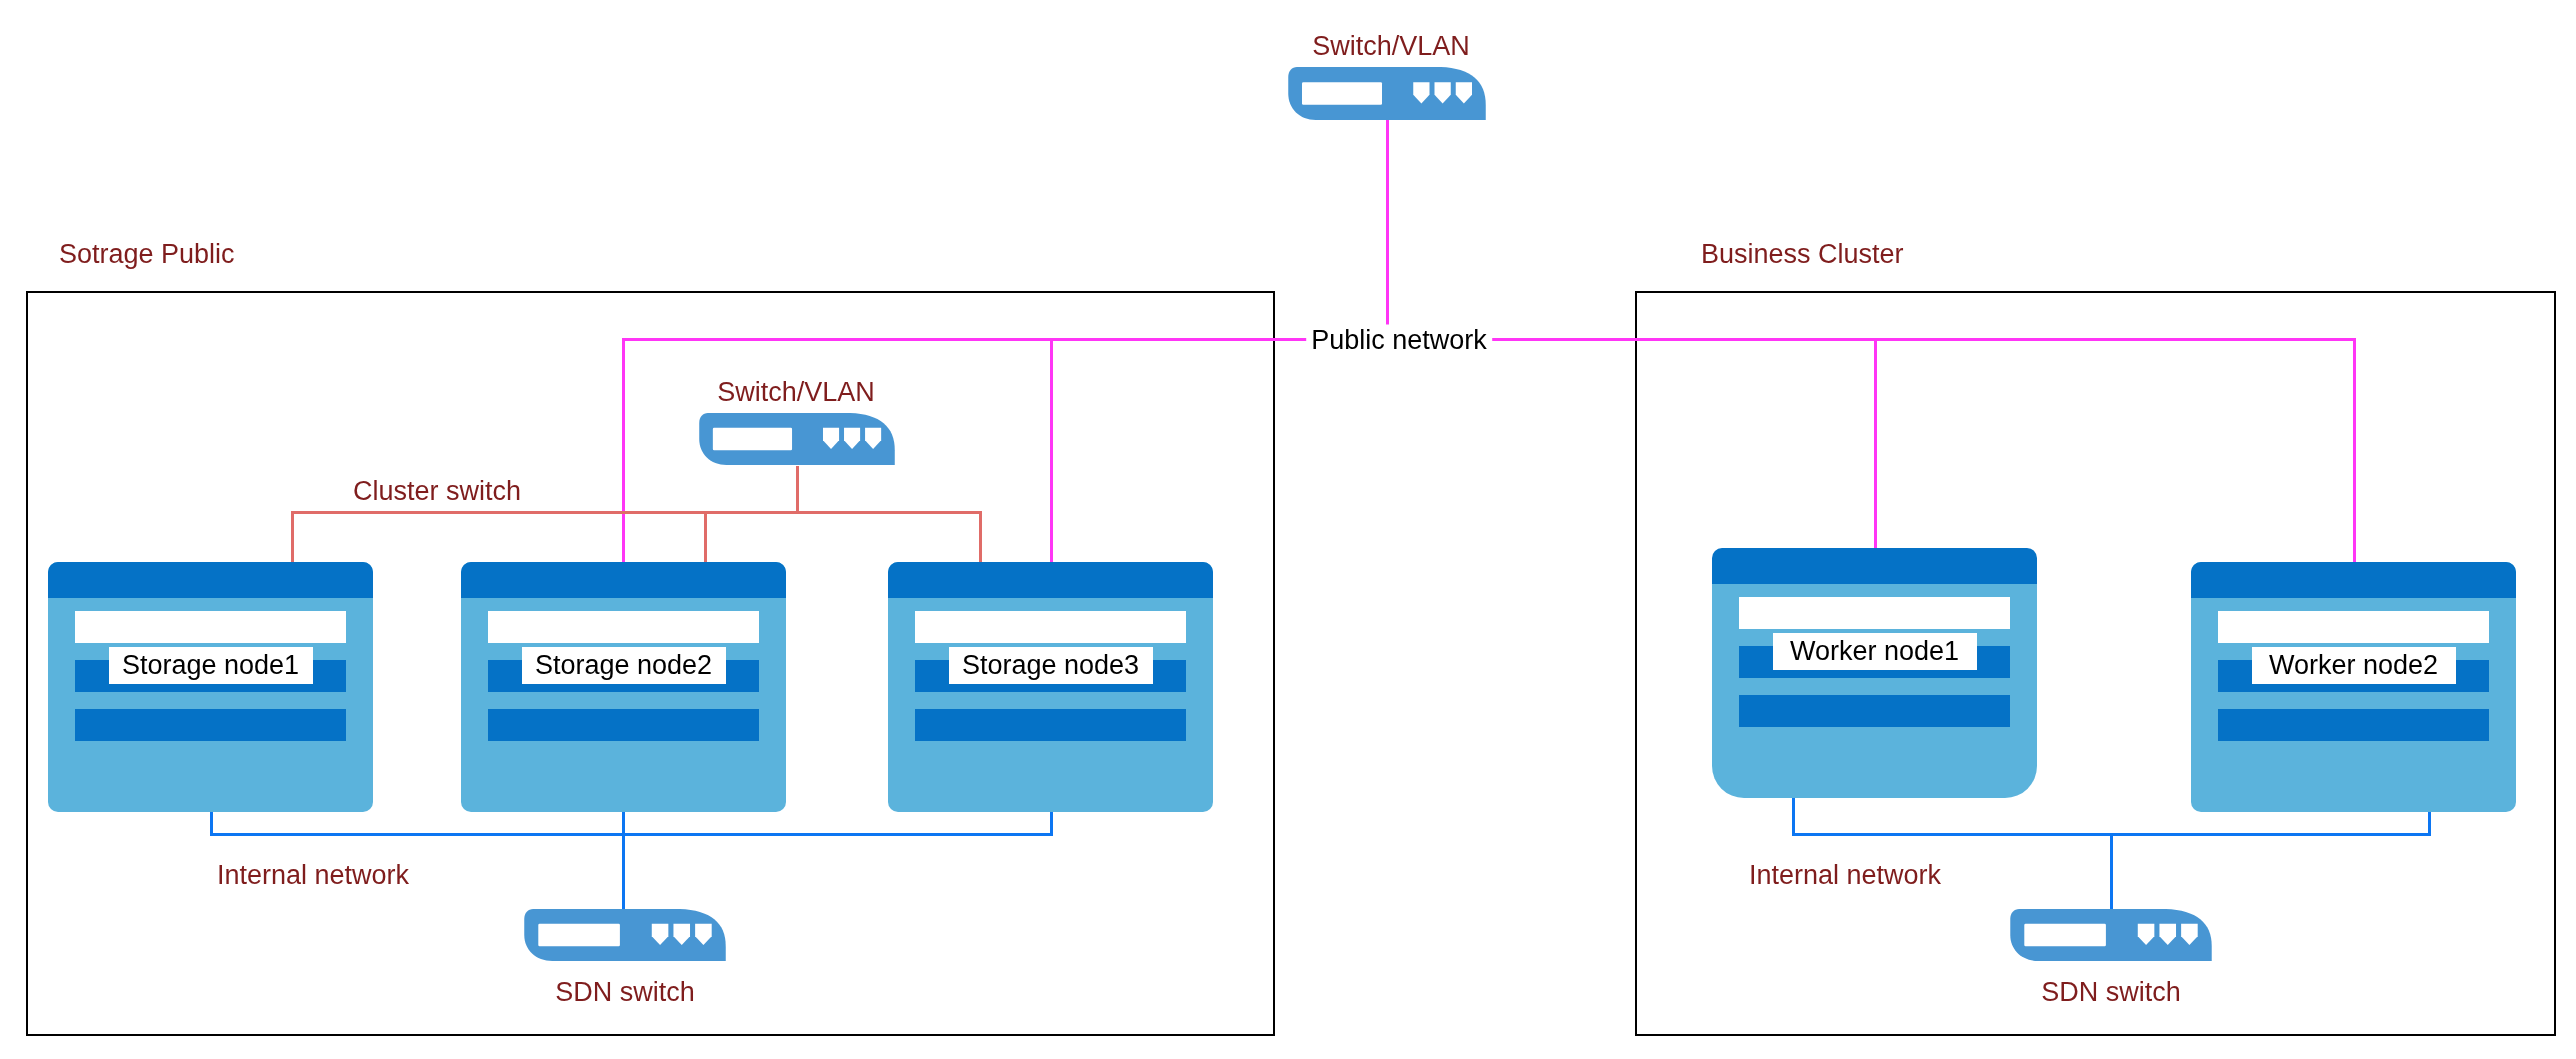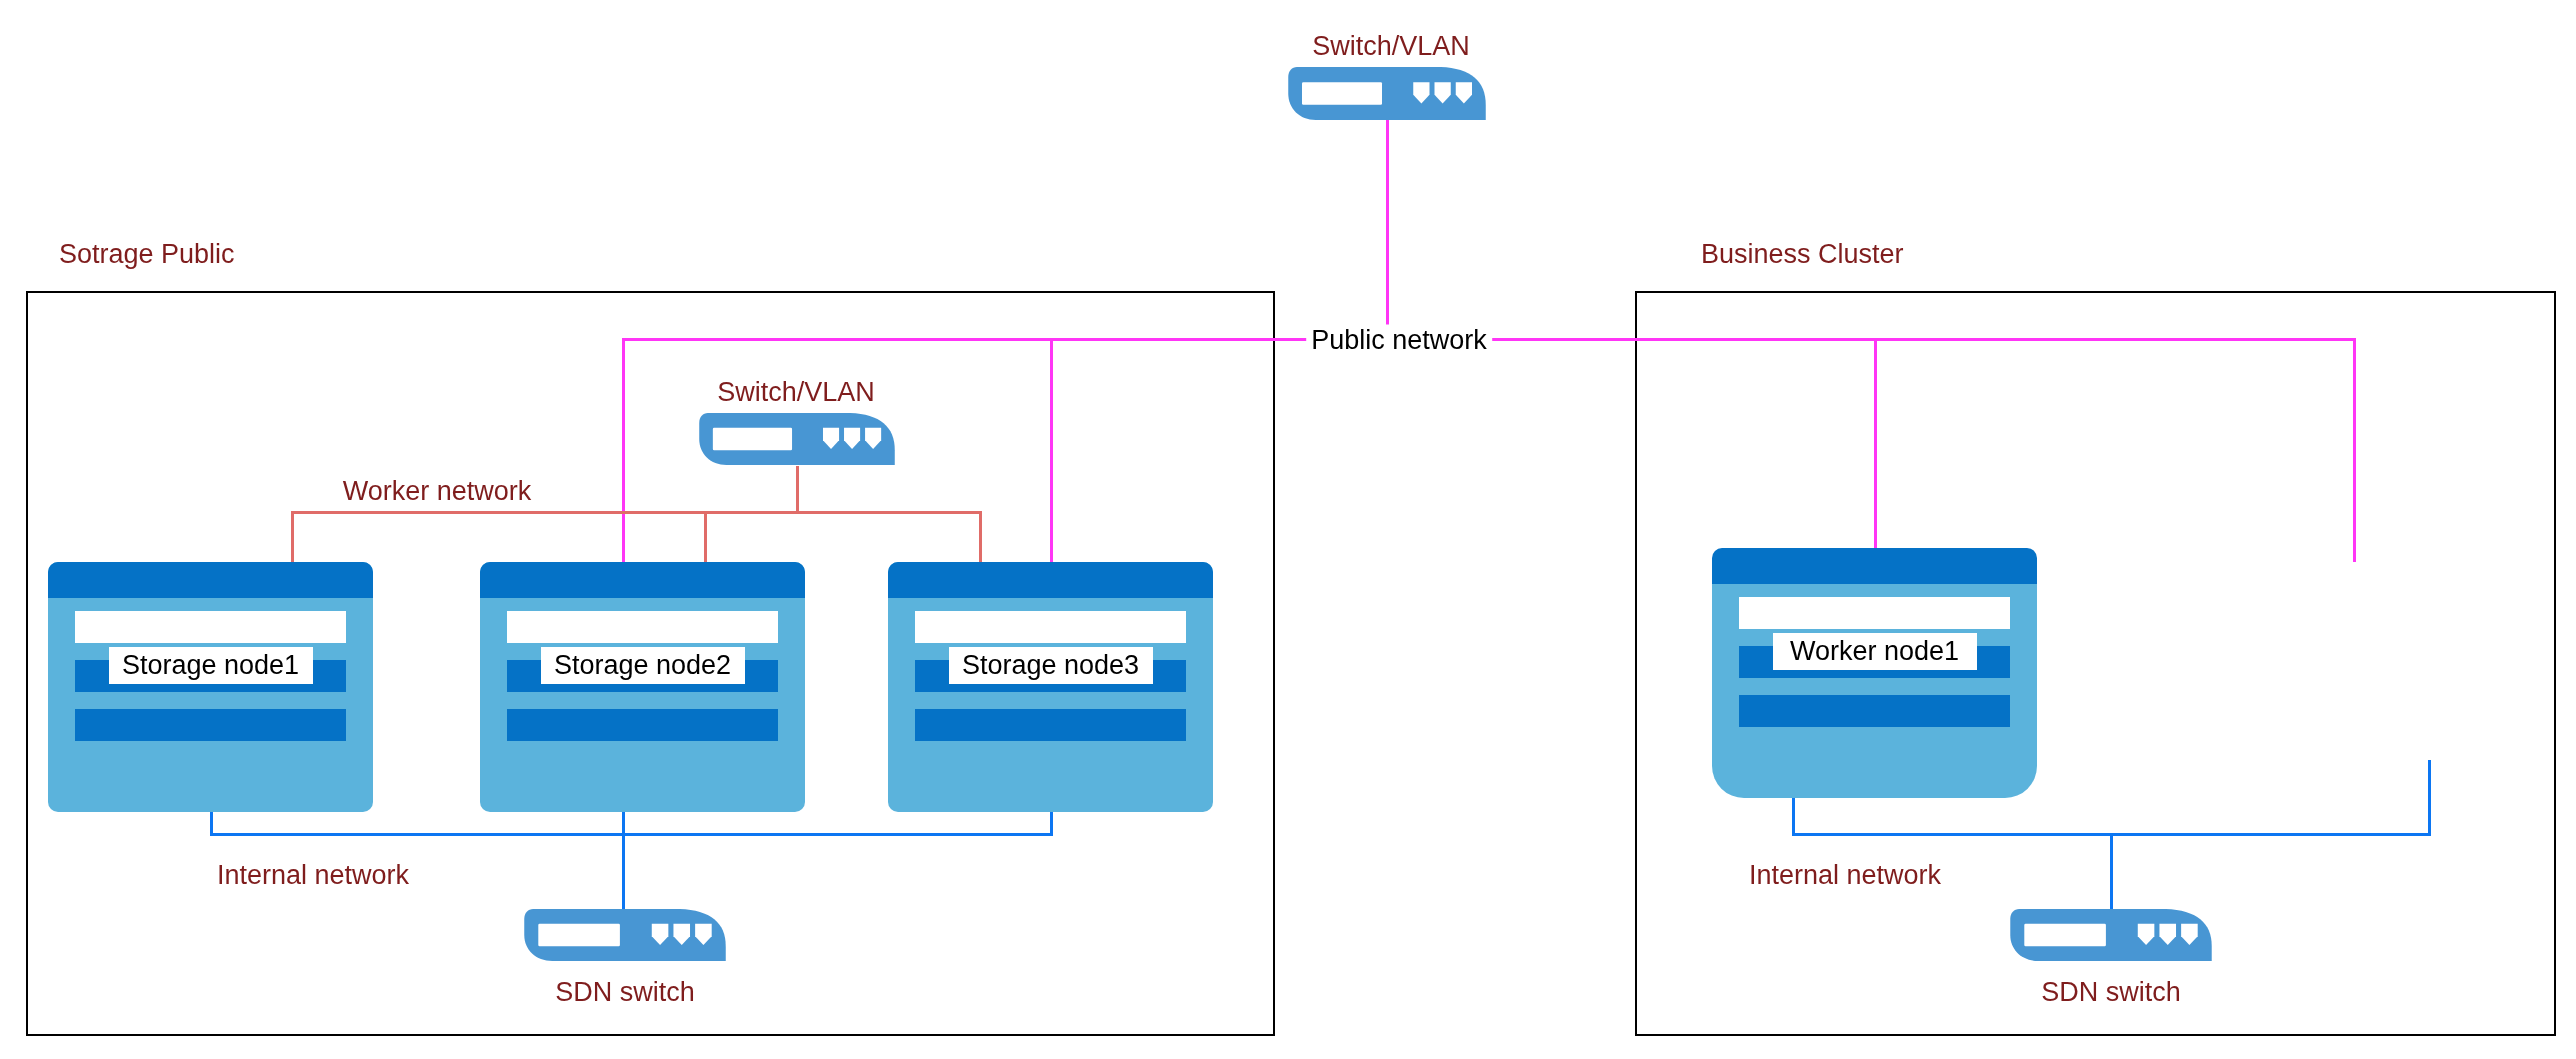--- a/index.html
+++ b/index.html
@@ -79,7 +79,7 @@
       <use href="#switchShape"></use>
     </svg>
 
-  <div class="lbl centered" style="left:437px;top:475px;">Worker network</div>
+  <div class="lbl centered" style="left:437px;top:475px;">Cluster switch</div>
 
   <div class="node" style="left:48px;top:562px;">
     <div class="header"></div>

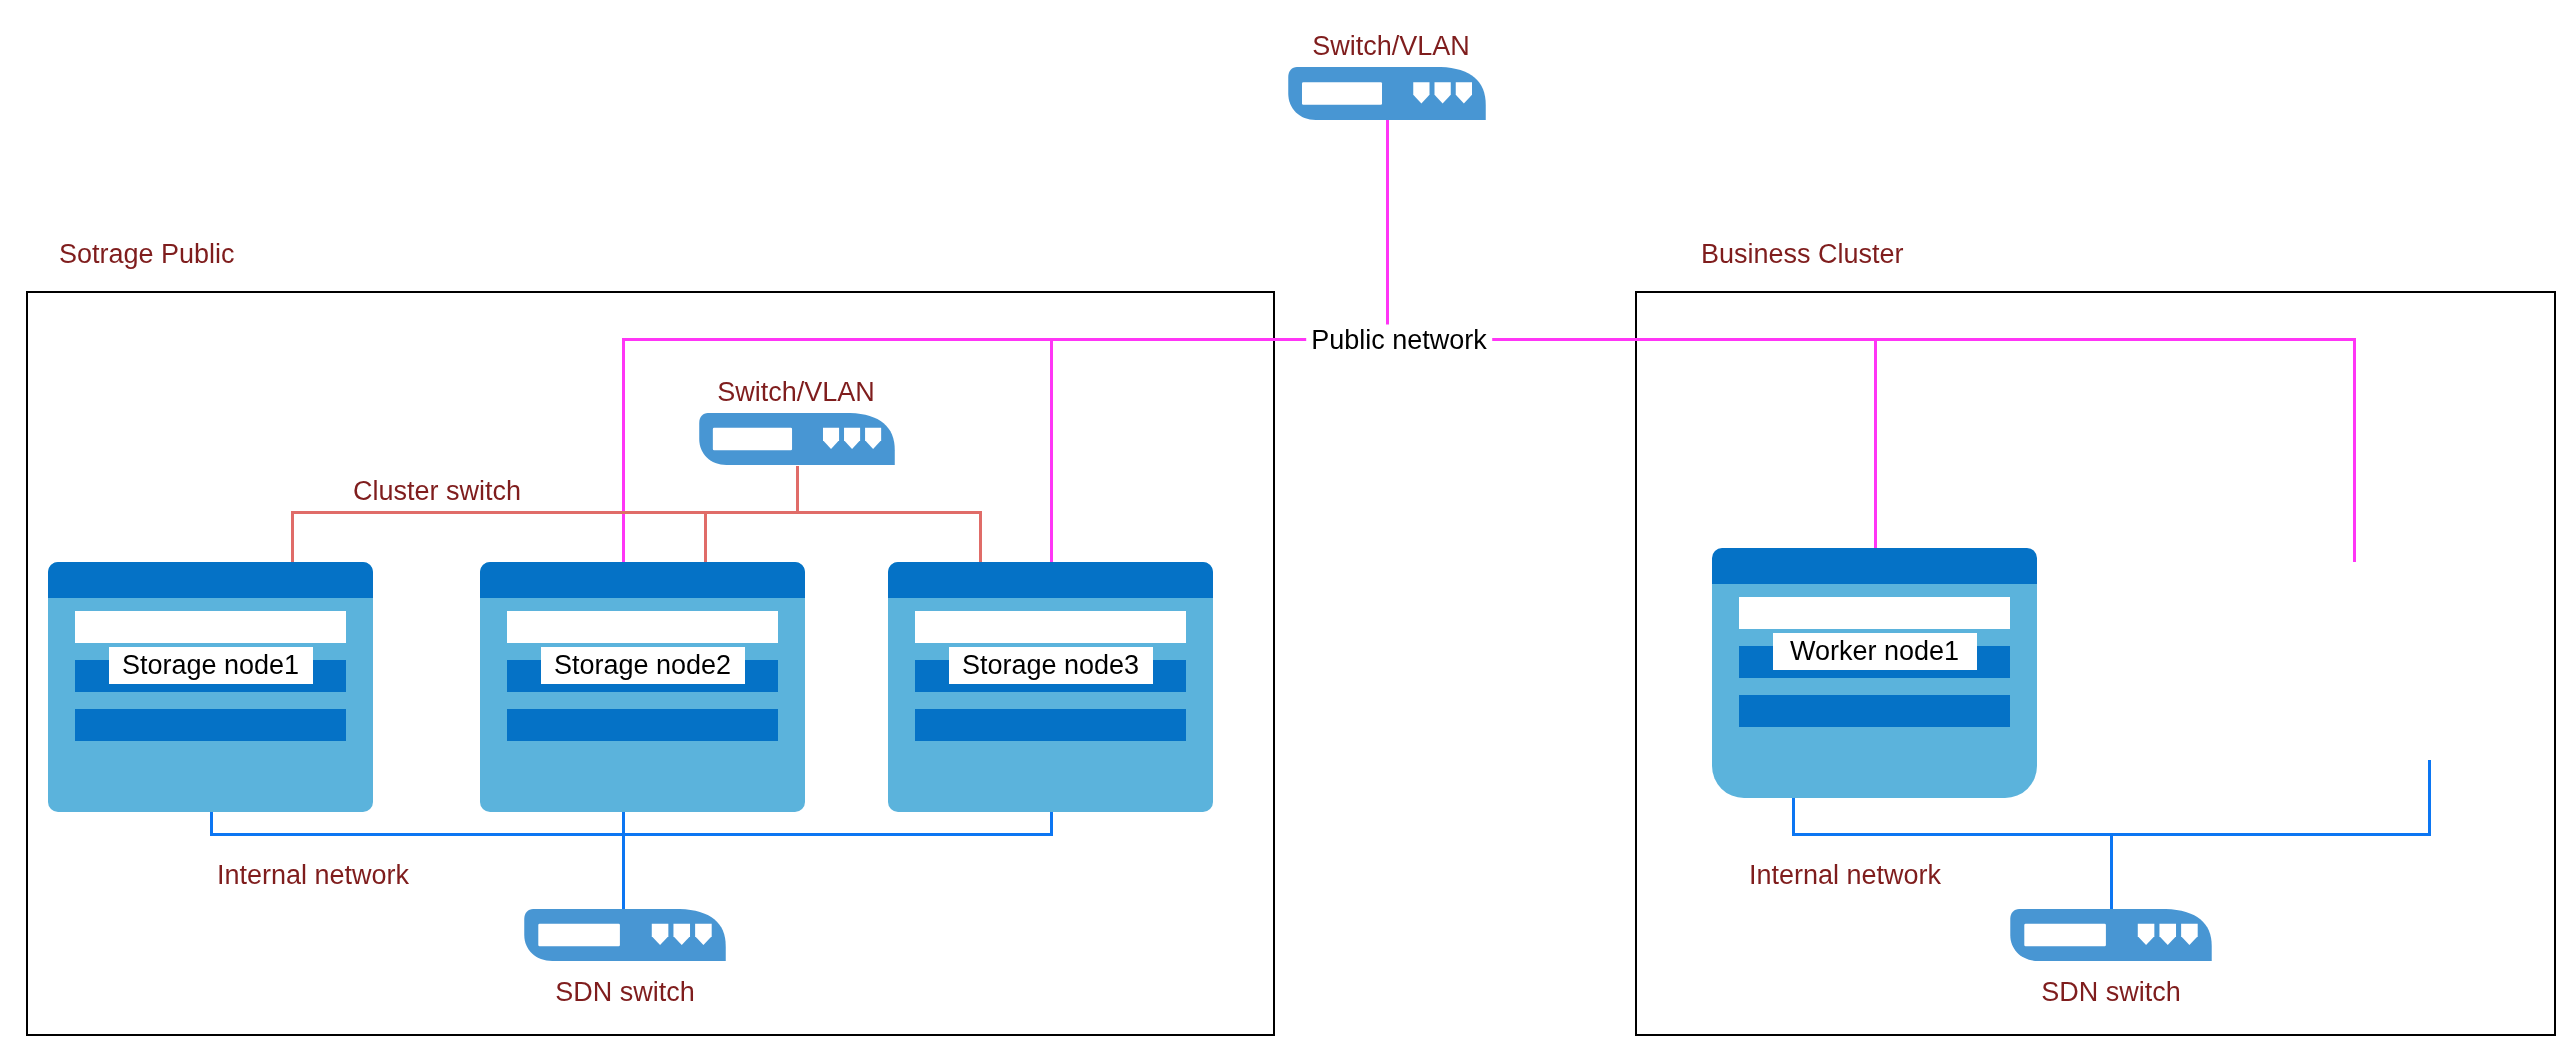--- a/index.html
+++ b/index.html
@@ -88,7 +88,7 @@
     <div class="row-dark2"></div>
     <div class="chip">Storage node1</div>
   </div>
-  <div class="node" style="left:480px;top:562px;">
+  <div class="node" style="left:461px;top:562px;">
     <div class="header"></div>
     <div class="row-white"></div>
     <div class="row-dark1"></div>

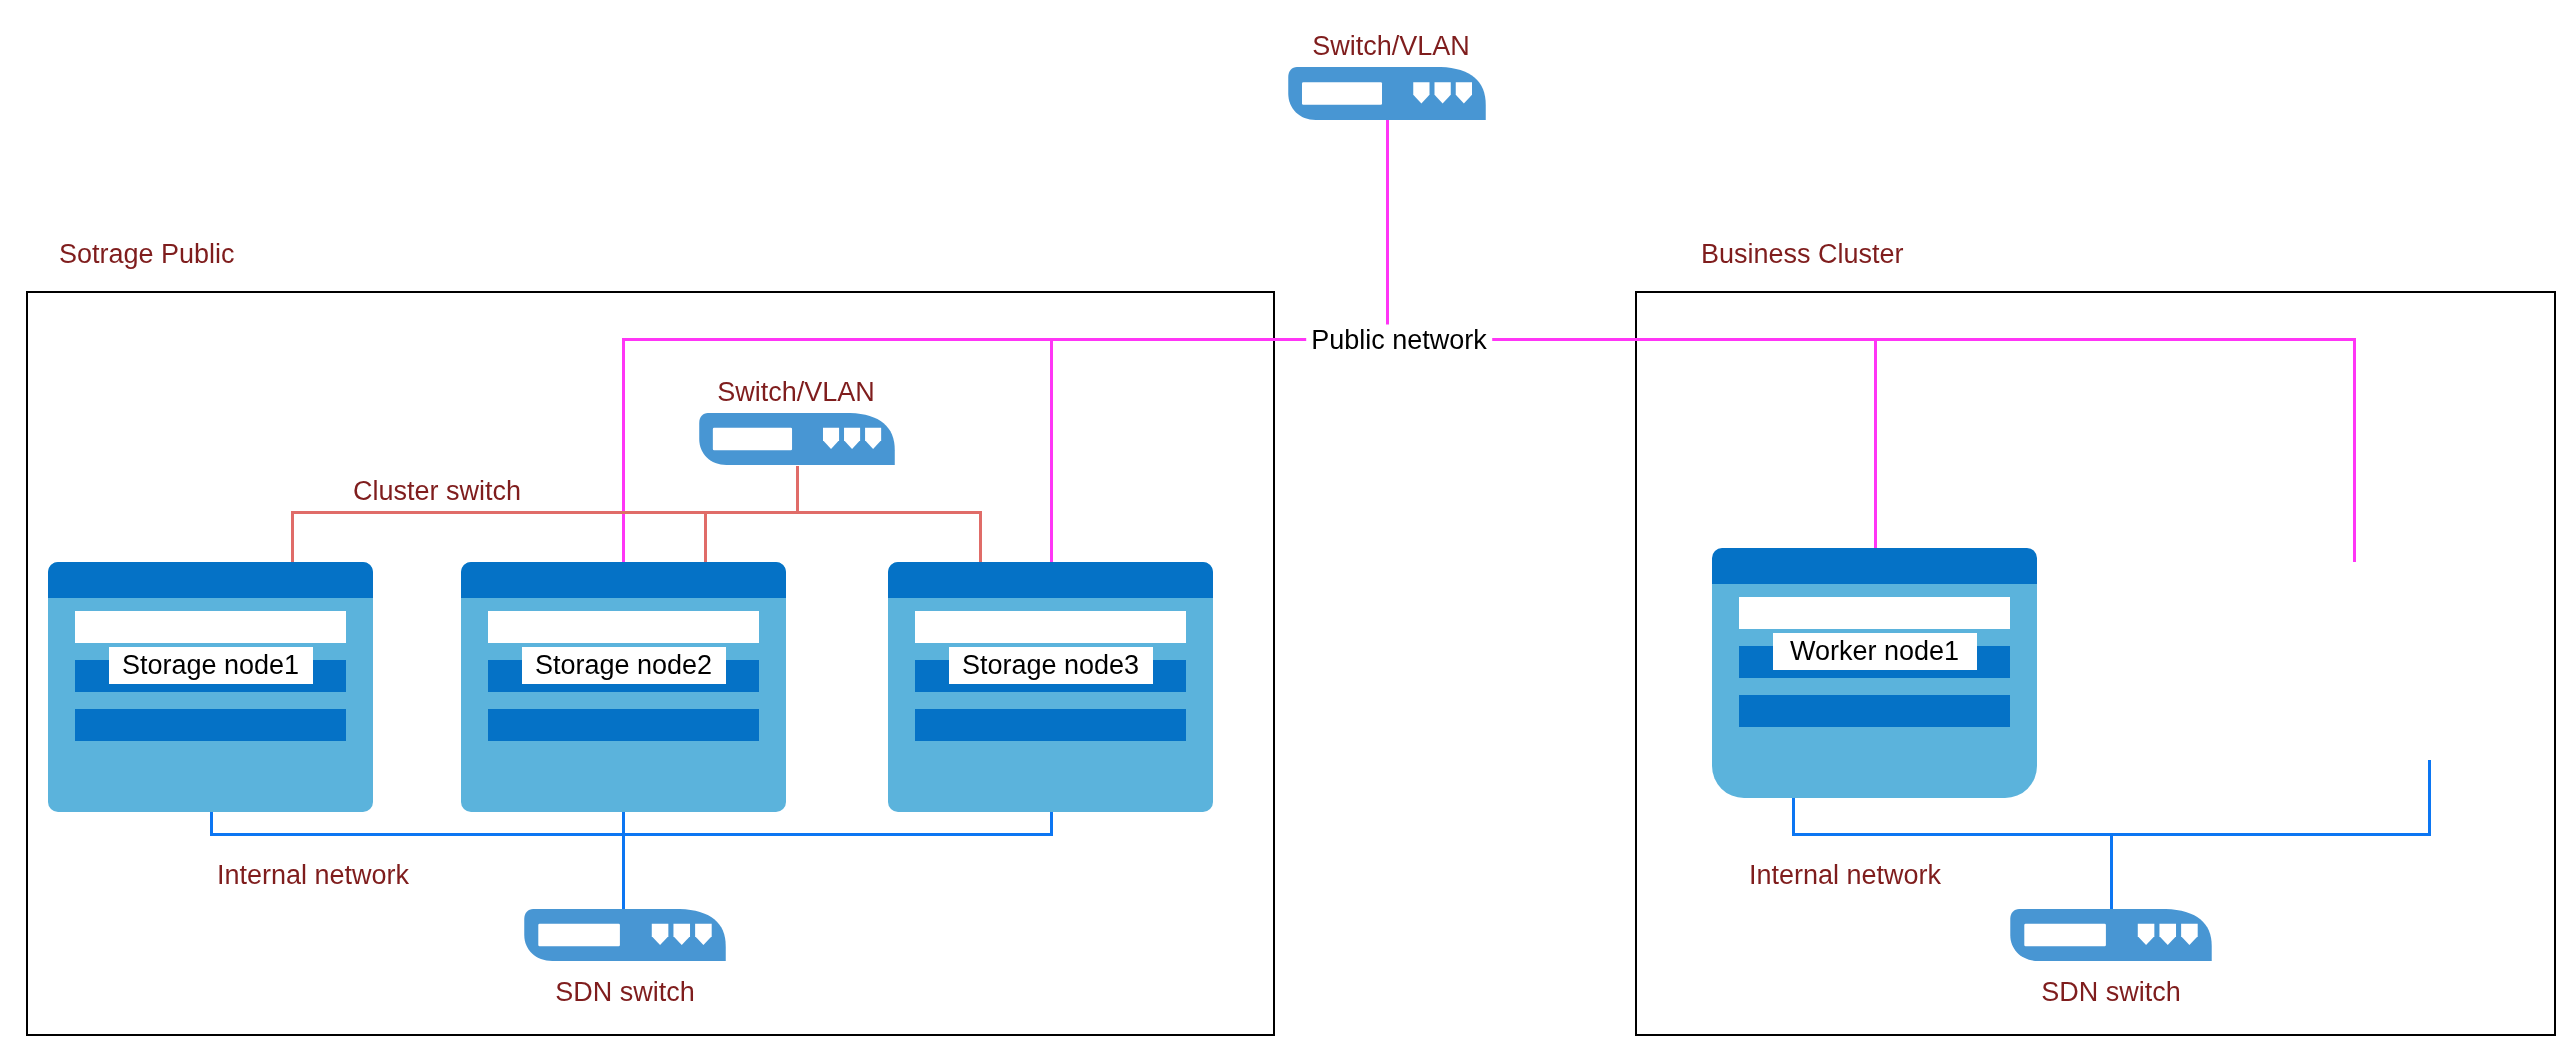--- a/index.html
+++ b/index.html
@@ -110,6 +110,13 @@
     <div class="row-dark2"></div>
     <div class="chip">Worker node1</div>
   </div>
+  <div class="node" style="left:2191px;top:562px;">
+    <div class="header"></div>
+    <div class="row-white"></div>
+    <div class="row-dark1"></div>
+    <div class="row-dark2"></div>
+    <div class="chip">Worker node2</div>
+  </div>
 
   <div class="lbl centered" style="left:313px;top:859px;">Internal network</div>
   <div class="lbl centered" style="left:1845px;top:859px;">Internal network</div>

